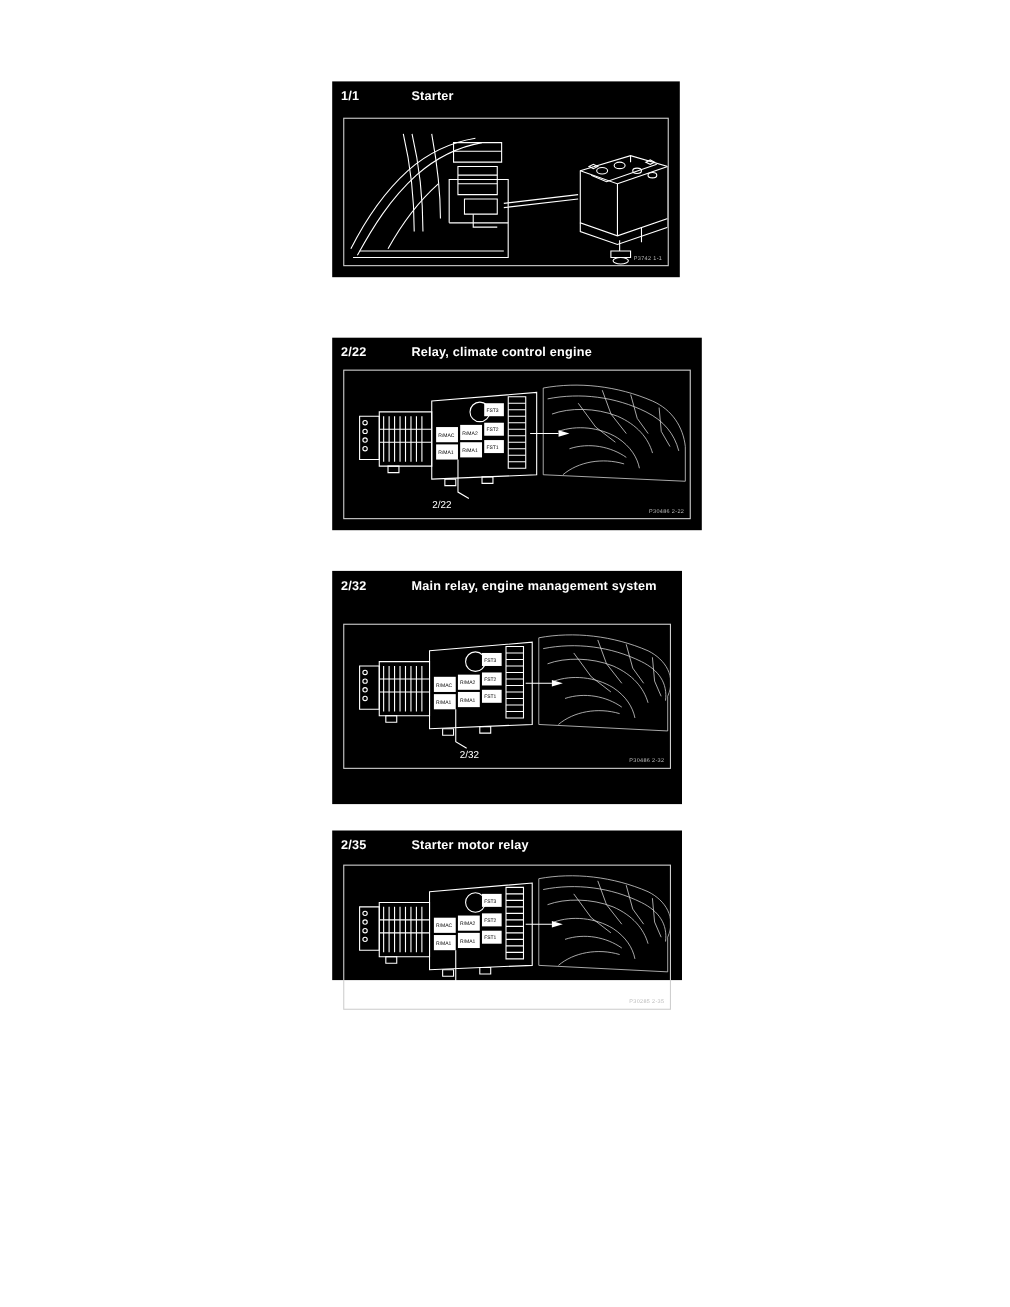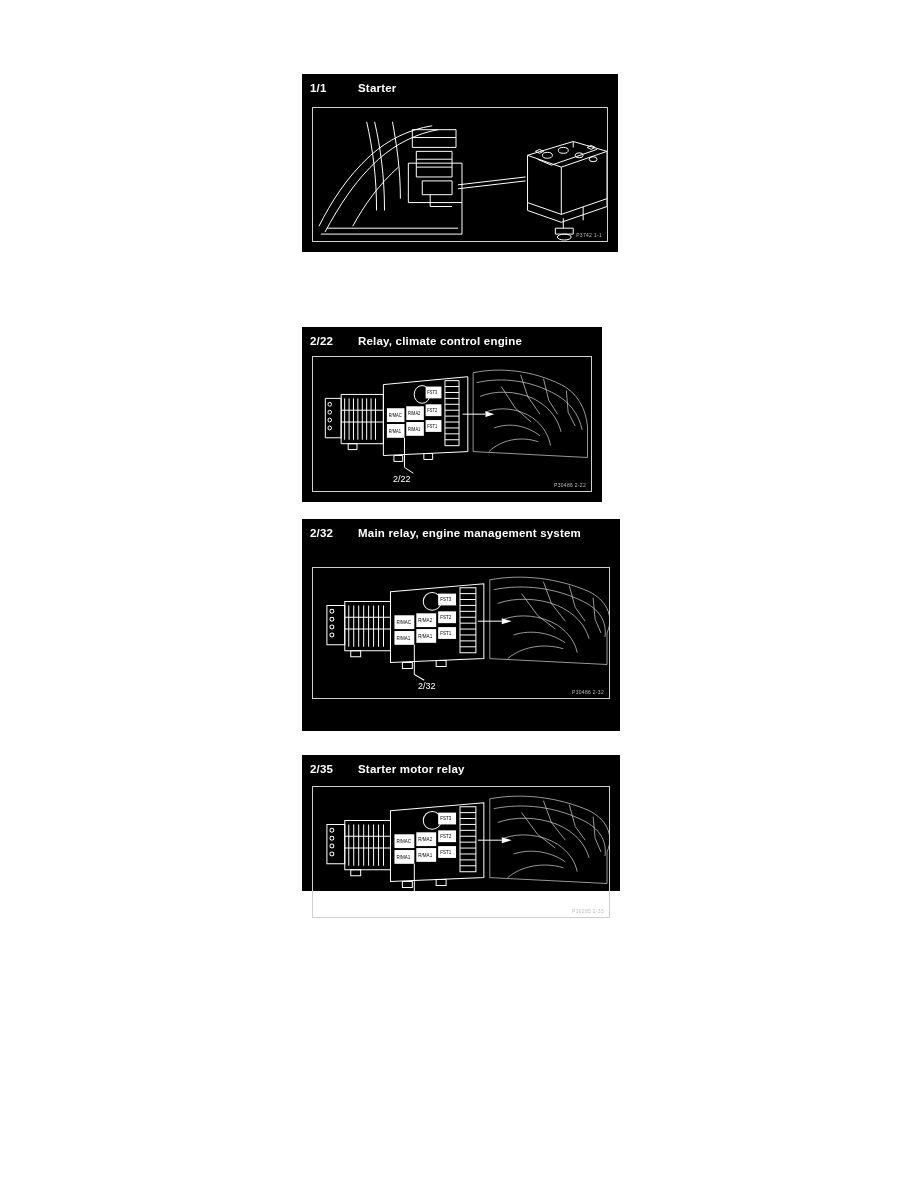--- a/index.html
+++ b/index.html
@@ -37,6 +37,7 @@
     color: #ffffff;
     padding: 8px 0 0 8px;
     line-height: 13px;
+    gap: 16px;
   }
   .fig-ref {
     width: 48px;

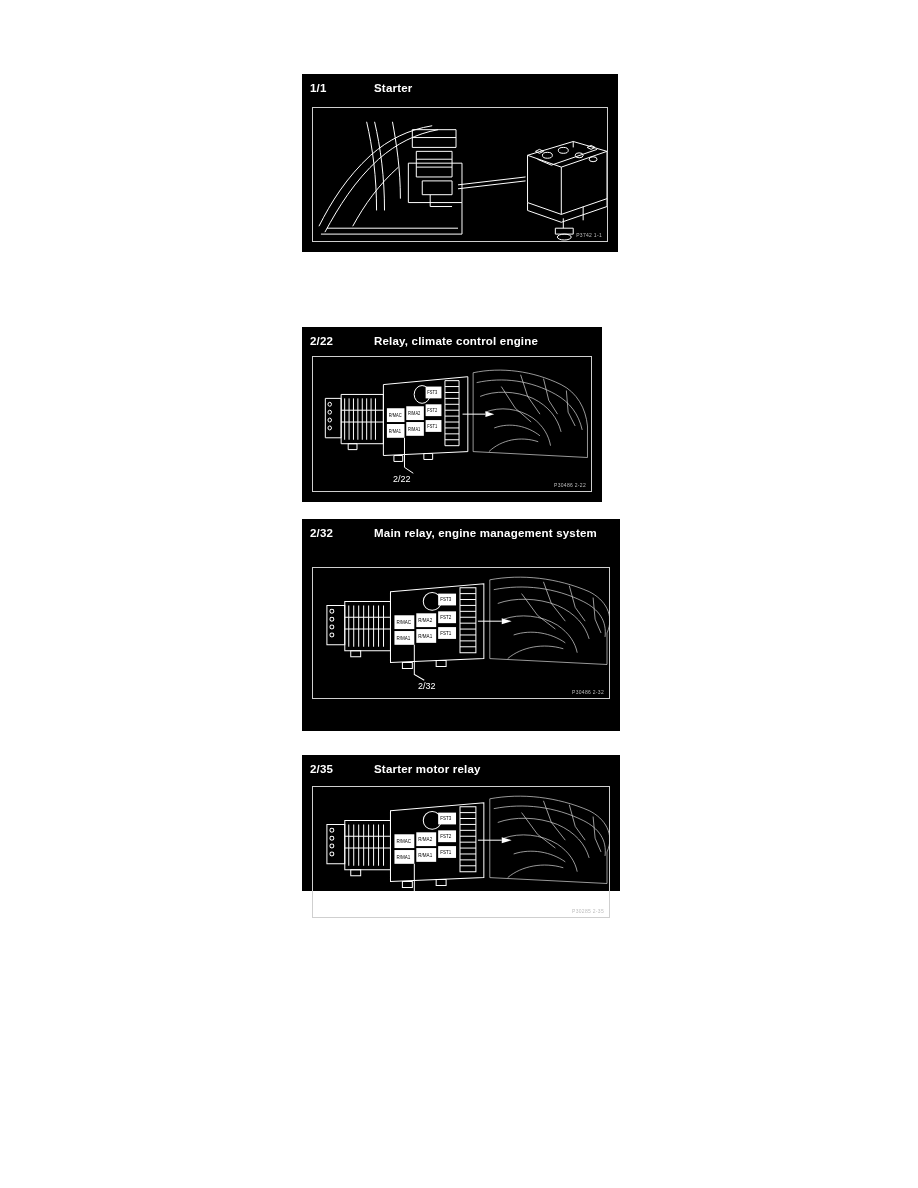--- a/index.html
+++ b/index.html
@@ -147,7 +147,7 @@
     </div>
   </div>
 
-  <div class="figure" style="left:302px; top:307px; width:300px; height:175px;margin-top:20px;">
+  <div class="figure" style="left:302px; top:307px; width:336px; height:175px;">
     <div class="fig-caption">
       <span class="fig-ref">2/22</span>
       <span class="fig-title">Relay, climate control engine</span>

